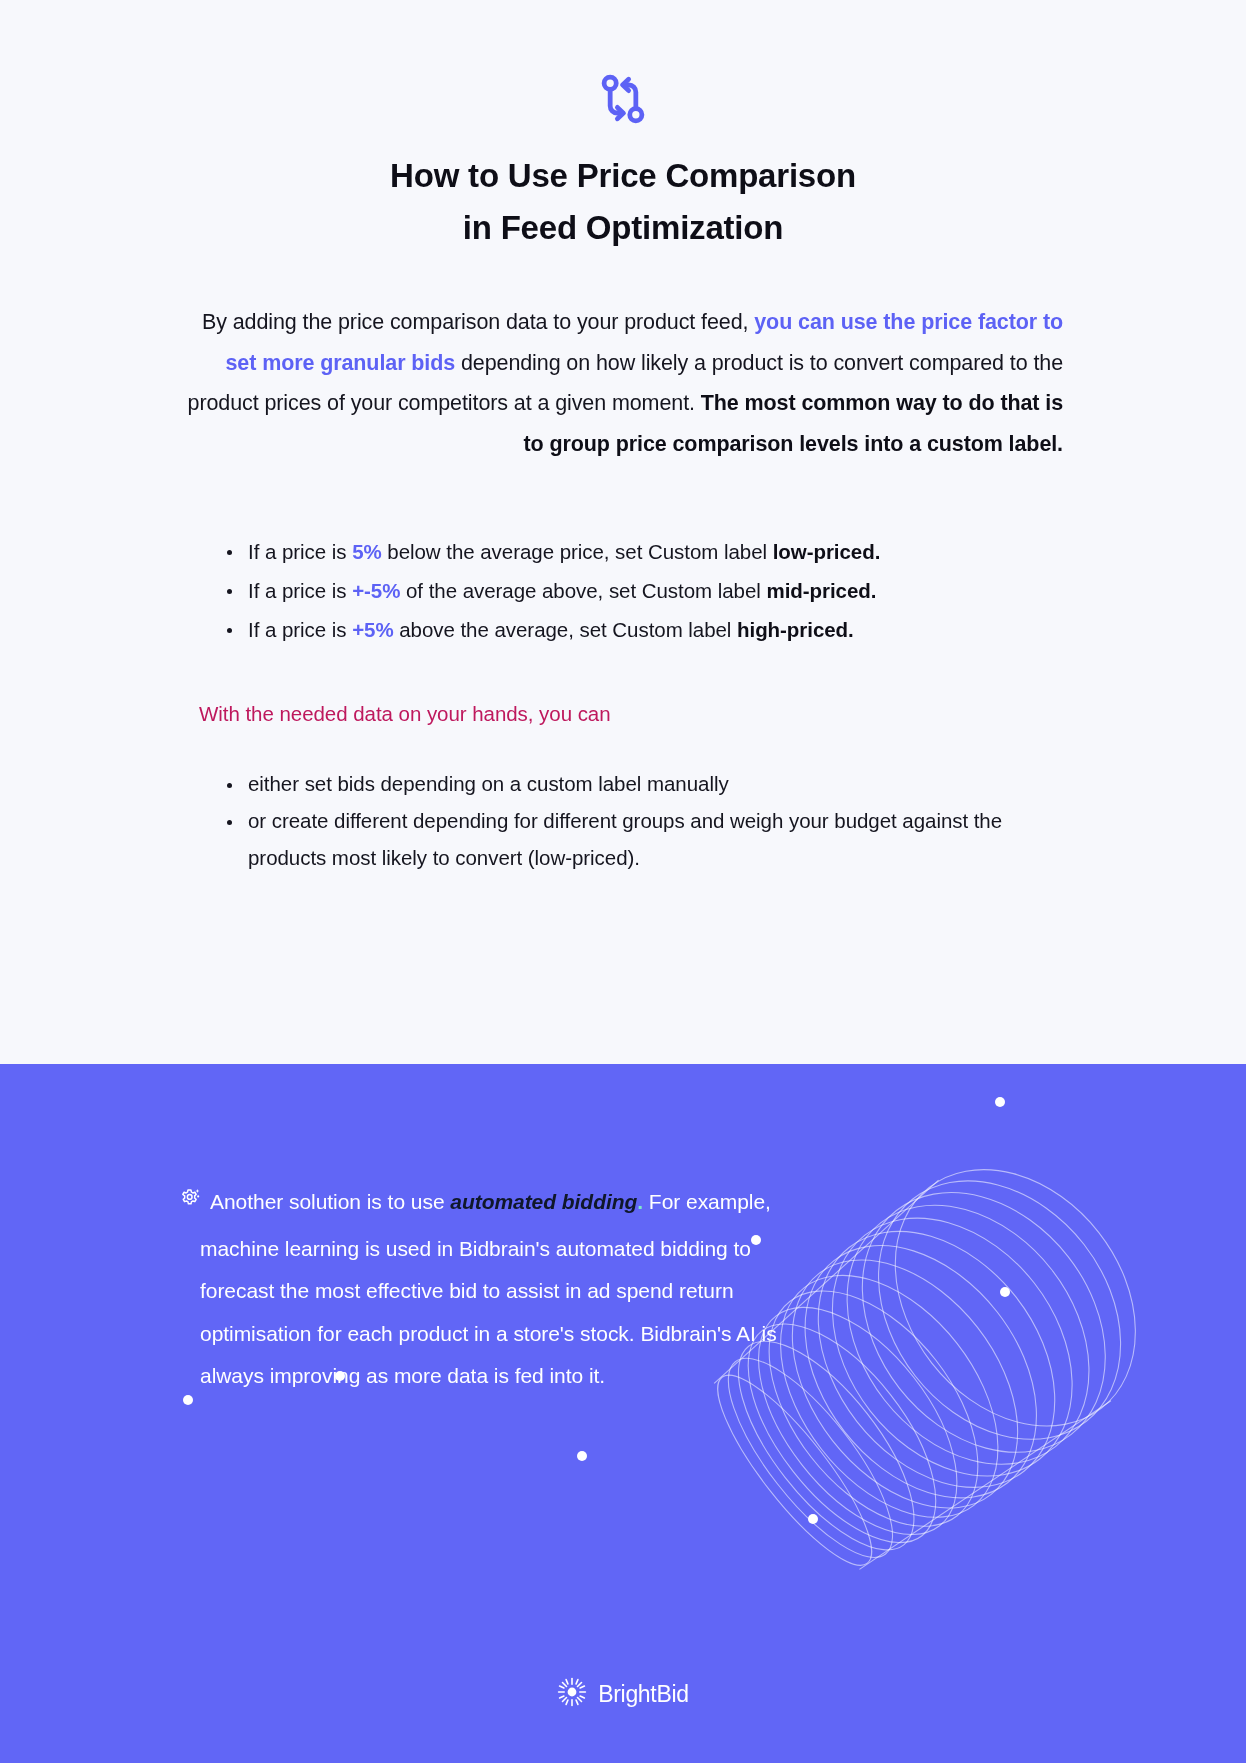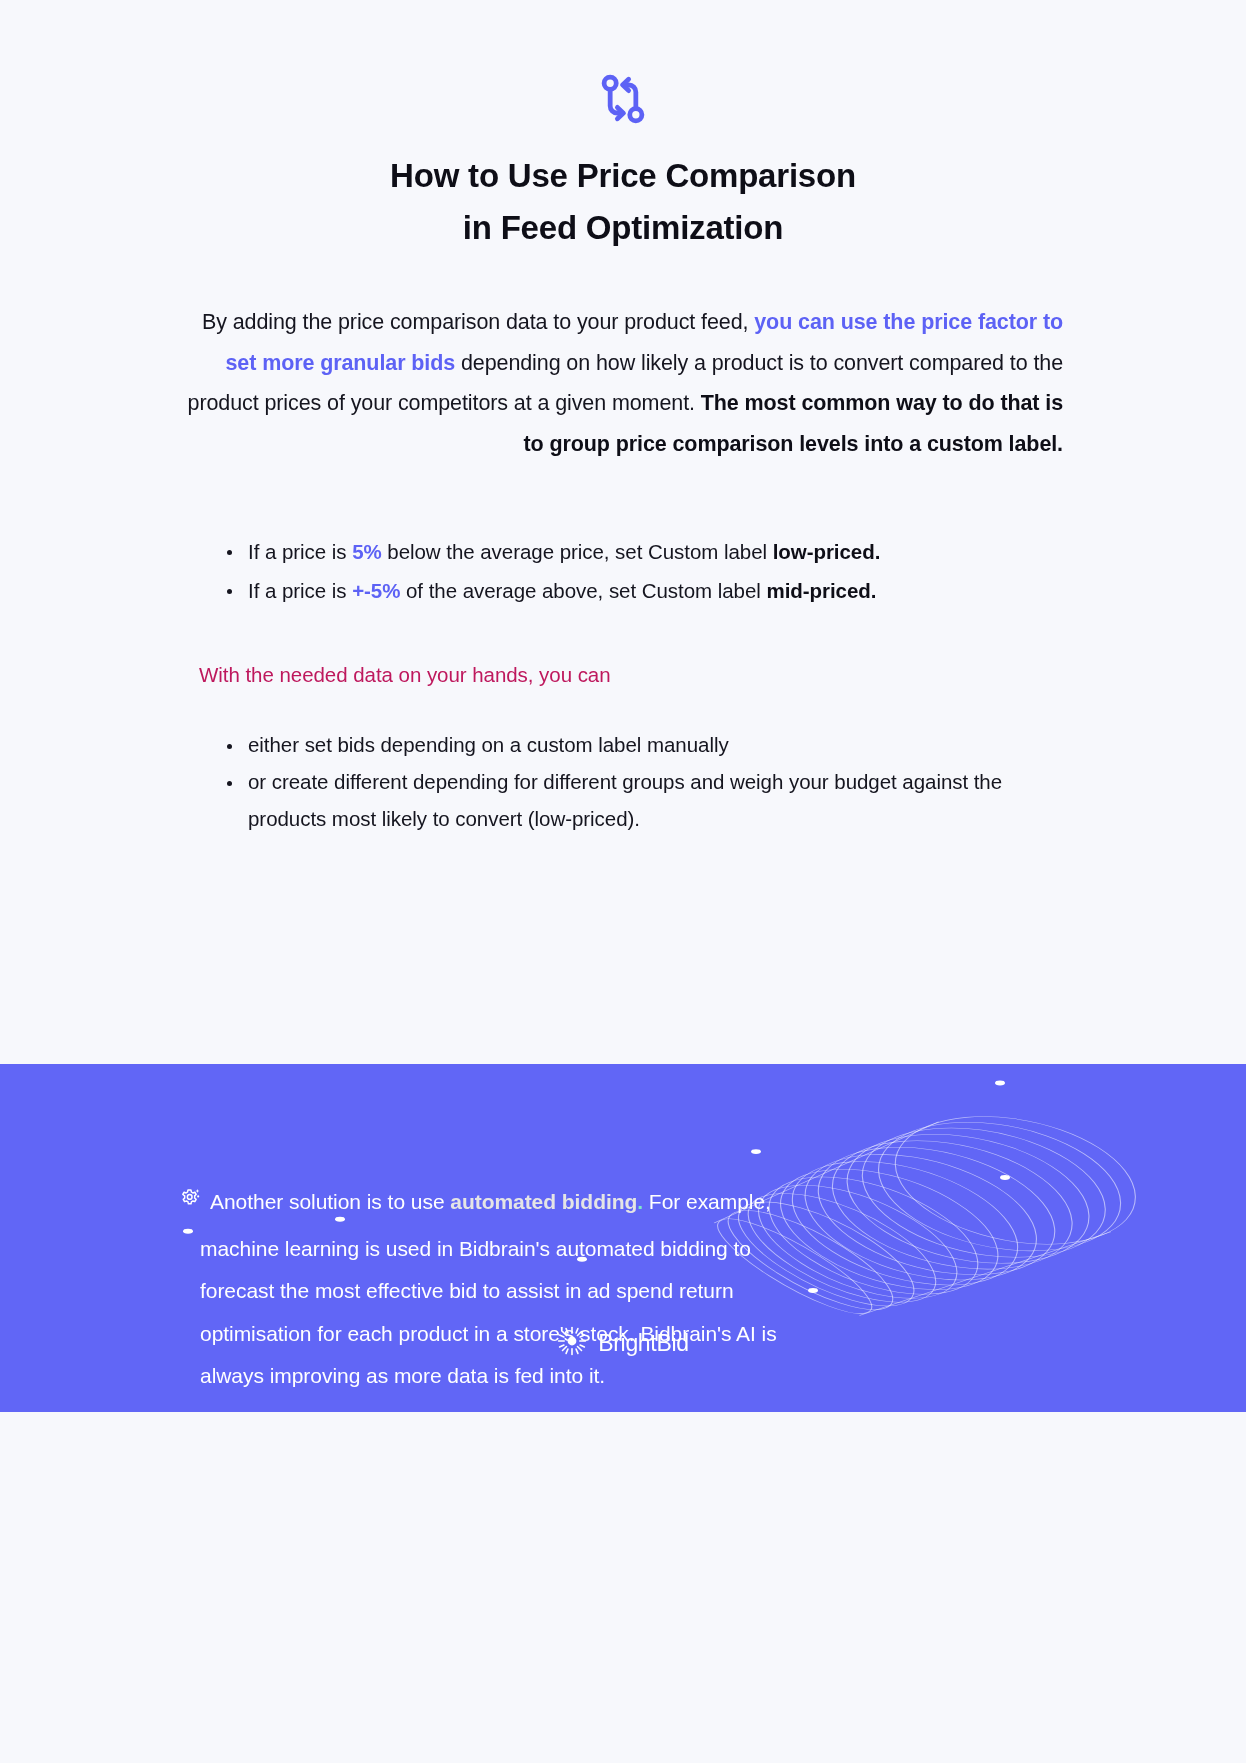--- a/index.html
+++ b/index.html
@@ -18,7 +18,7 @@
 
   .page {
     width: 1246px;
-    height: 1412px;
+    height: 1763px;
     position: relative;
     display: flex;
     flex-direction: column;

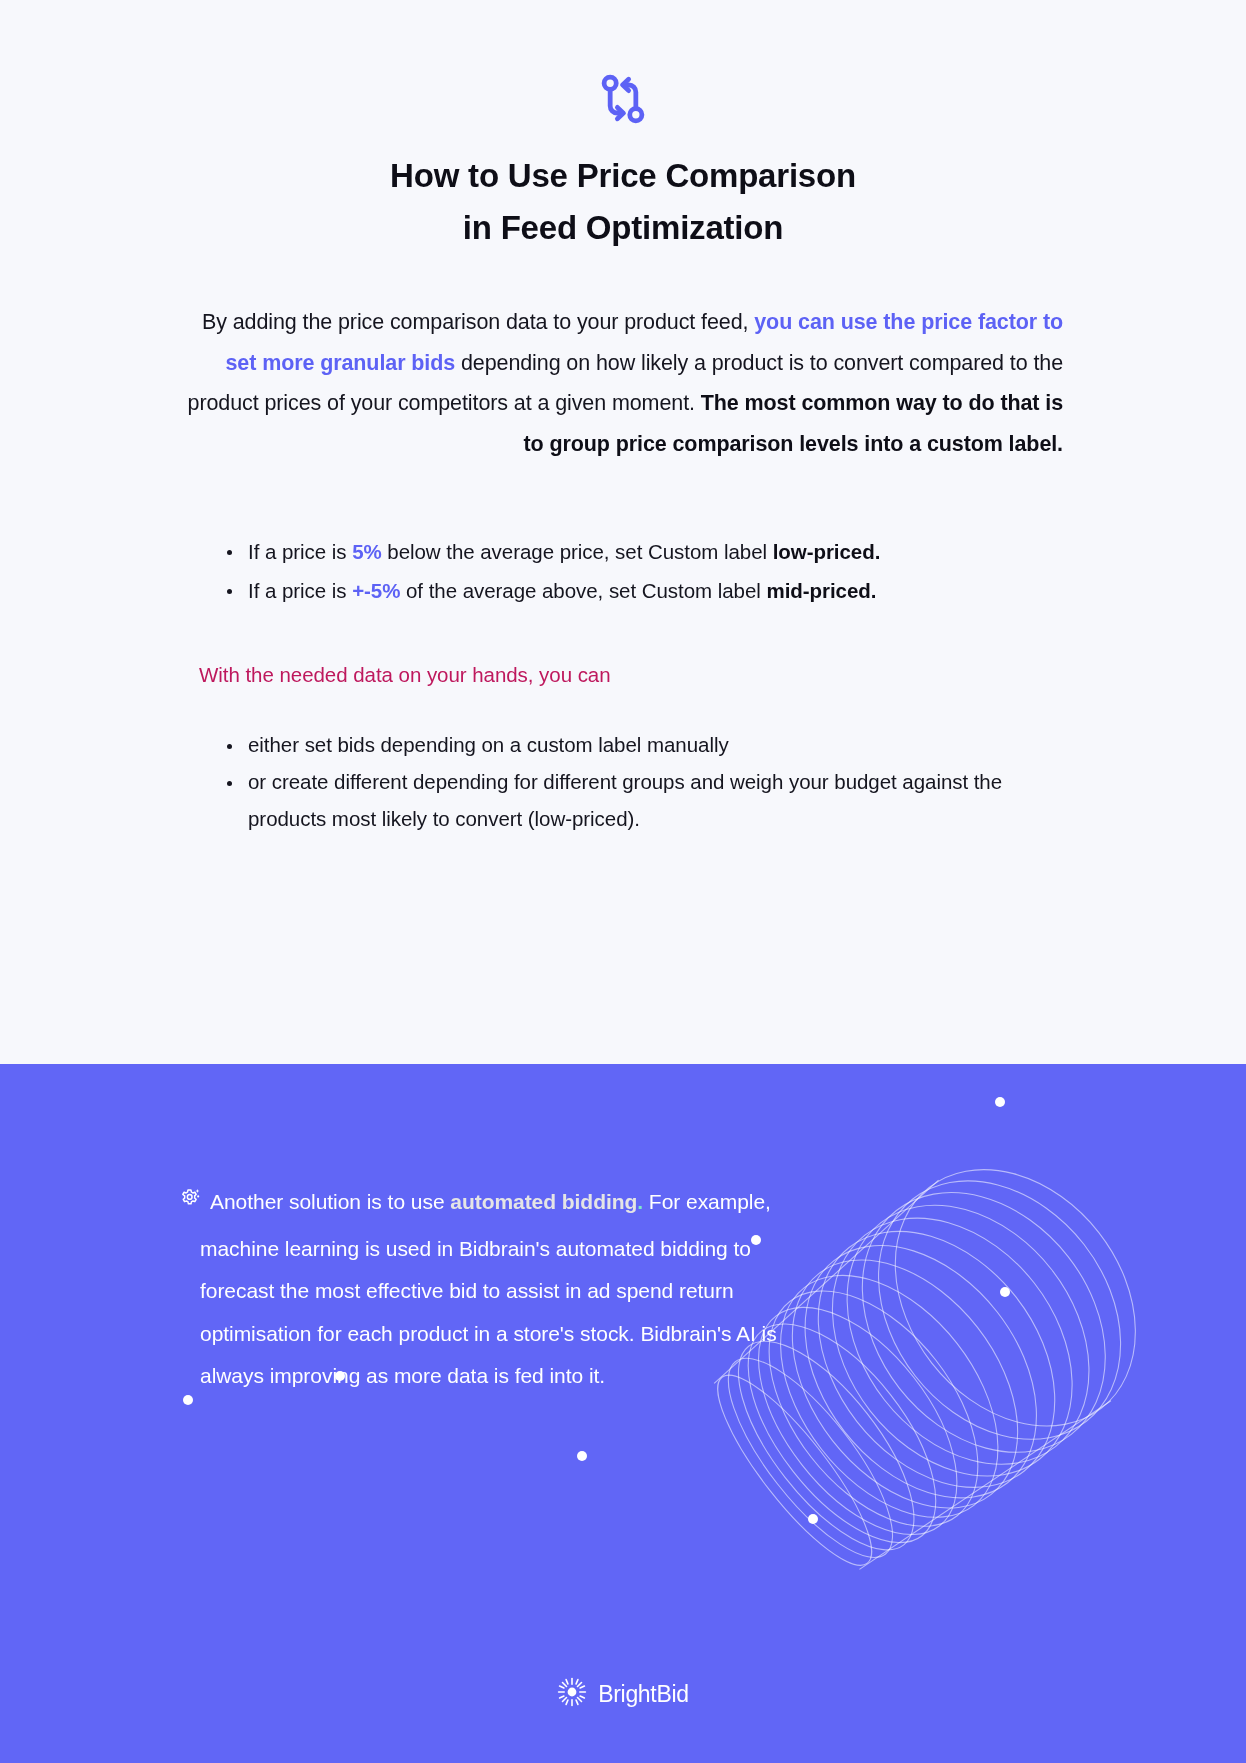--- a/index.html
+++ b/index.html
@@ -200,6 +200,9 @@
       </div>
       <div class="bullet">
         <span>If a price is </span><span class="pct">+-5%</span><span> of the average above, set Custom label </span><span class="lbl">mid-priced.</span>
+      </div>
+      <div class="bullet">
+        <span>If a price is </span><span class="pct">+5%</span><span> above the average, set Custom label </span><span class="lbl">high-priced.</span>
       </div>
     </div>
 

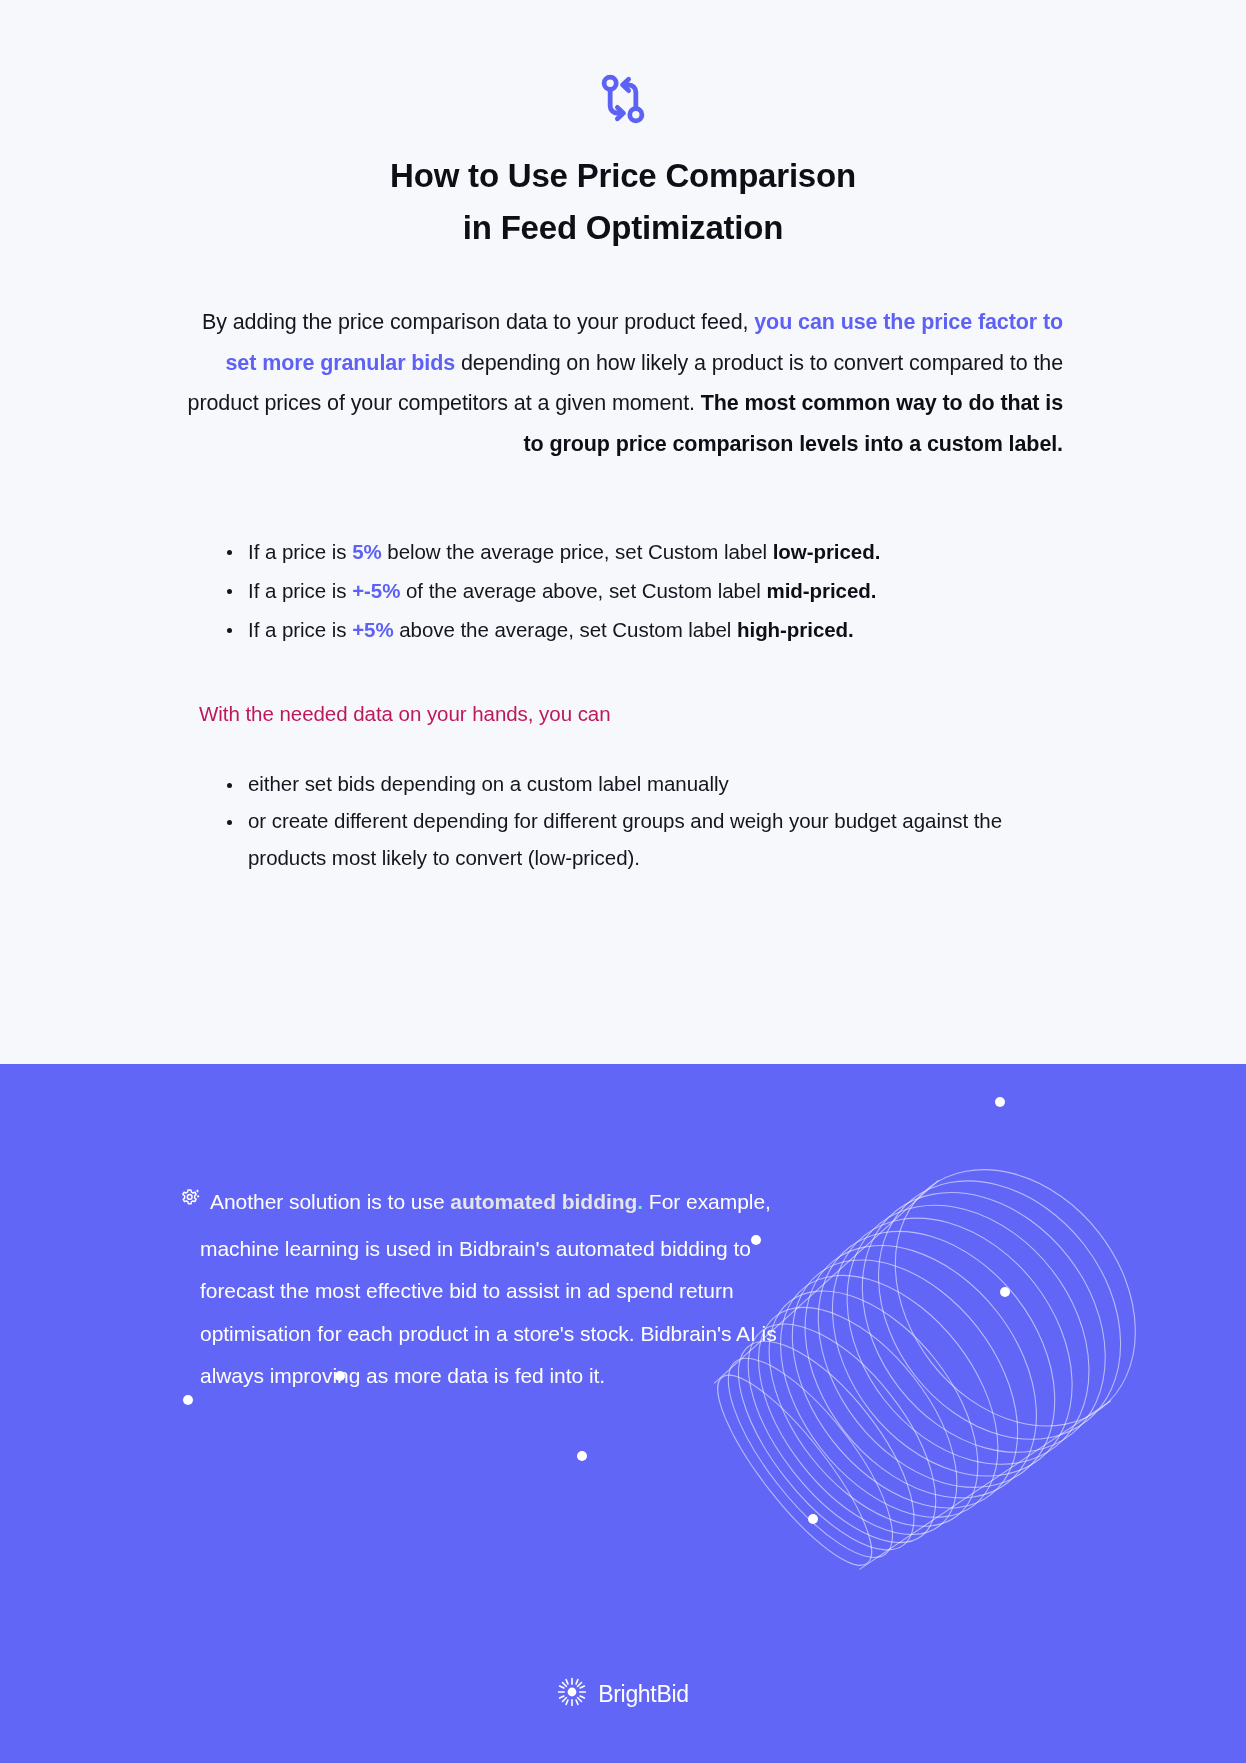--- a/index.html
+++ b/index.html
@@ -139,8 +139,9 @@
     margin-right: 6px;
   }
   .cta-text .mint {
-    color: #e5e5e5;
+    color: #0f172a;
     font-weight: 700;
+    font-style: italic;
   }
   .cta-text .mint-dot { color: #7fe8c8; font-weight: 700; }
 

